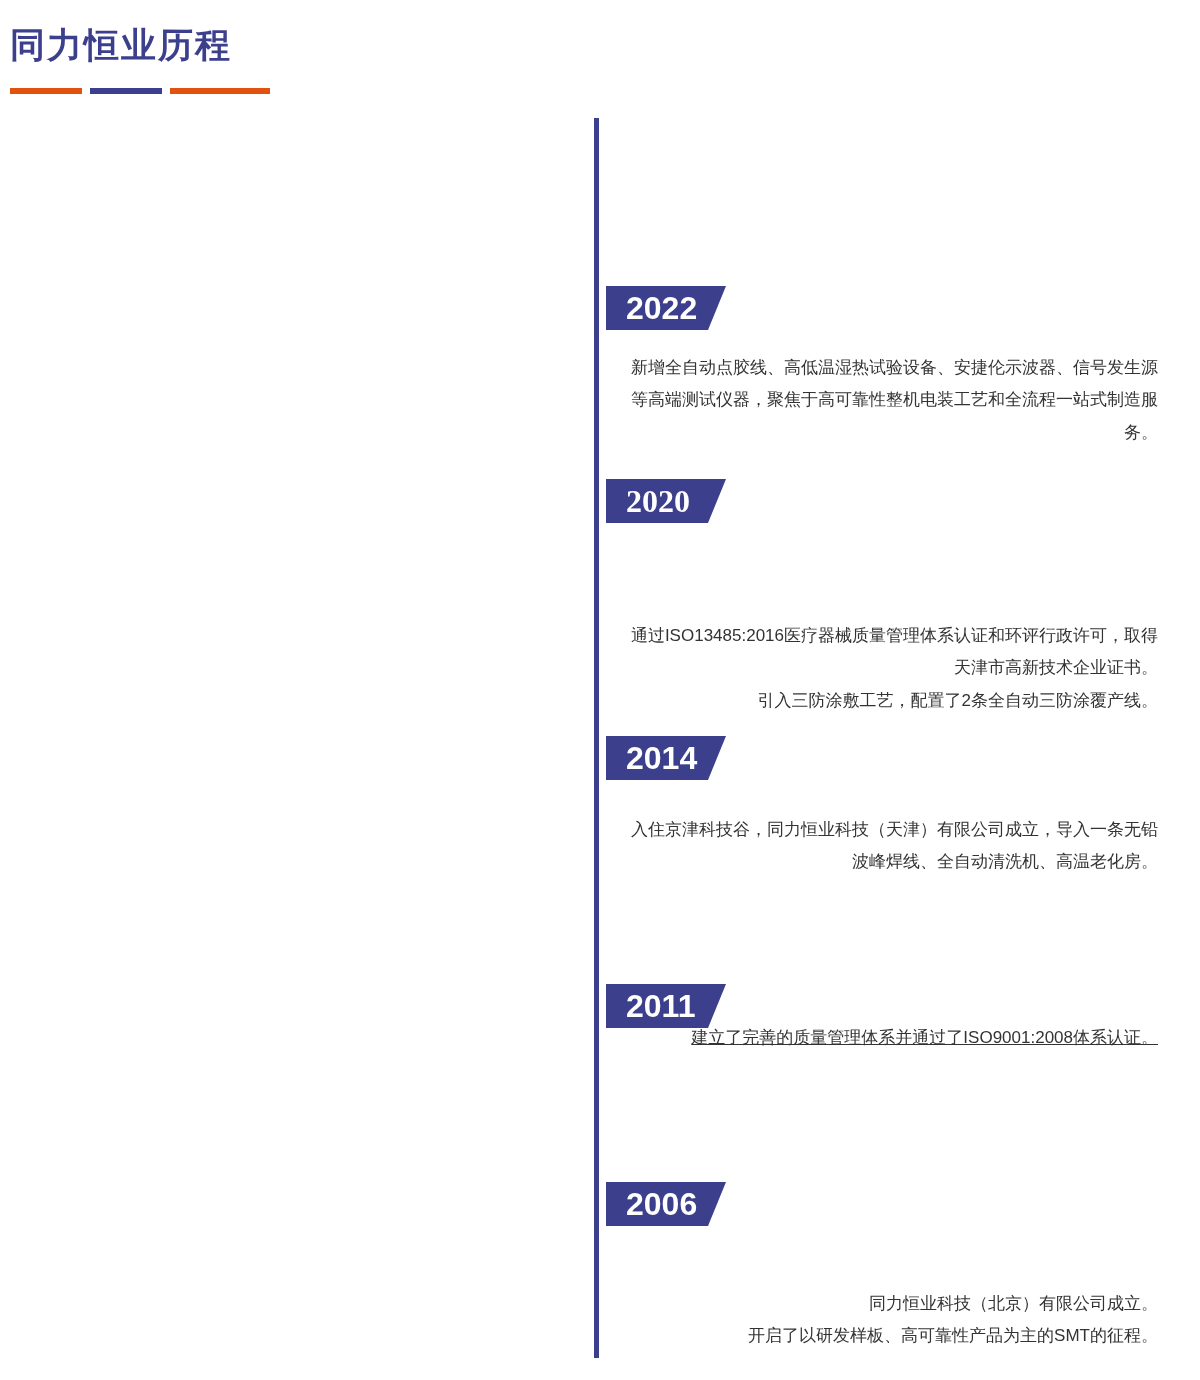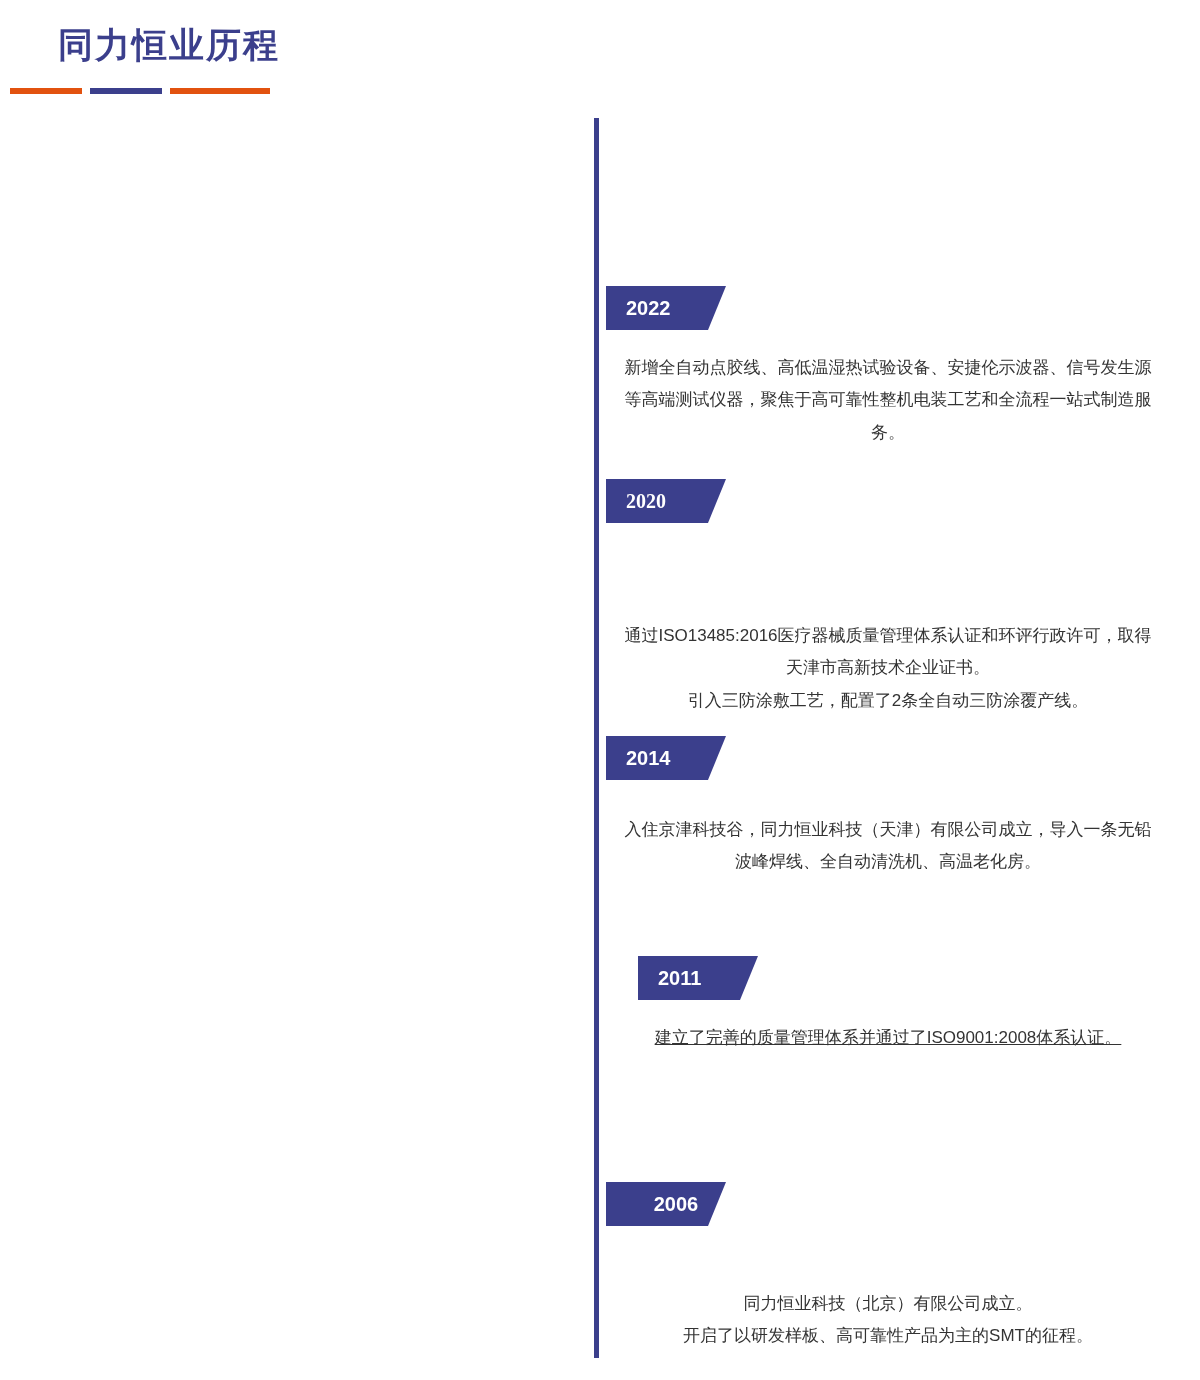--- a/index.html
+++ b/index.html
@@ -33,7 +33,6 @@
     letter-spacing: 2px;
     color: #3b3f8c;
     white-space: nowrap;
-    margin-left: 48px;
   }
   .rule-wrap {
     position: absolute;

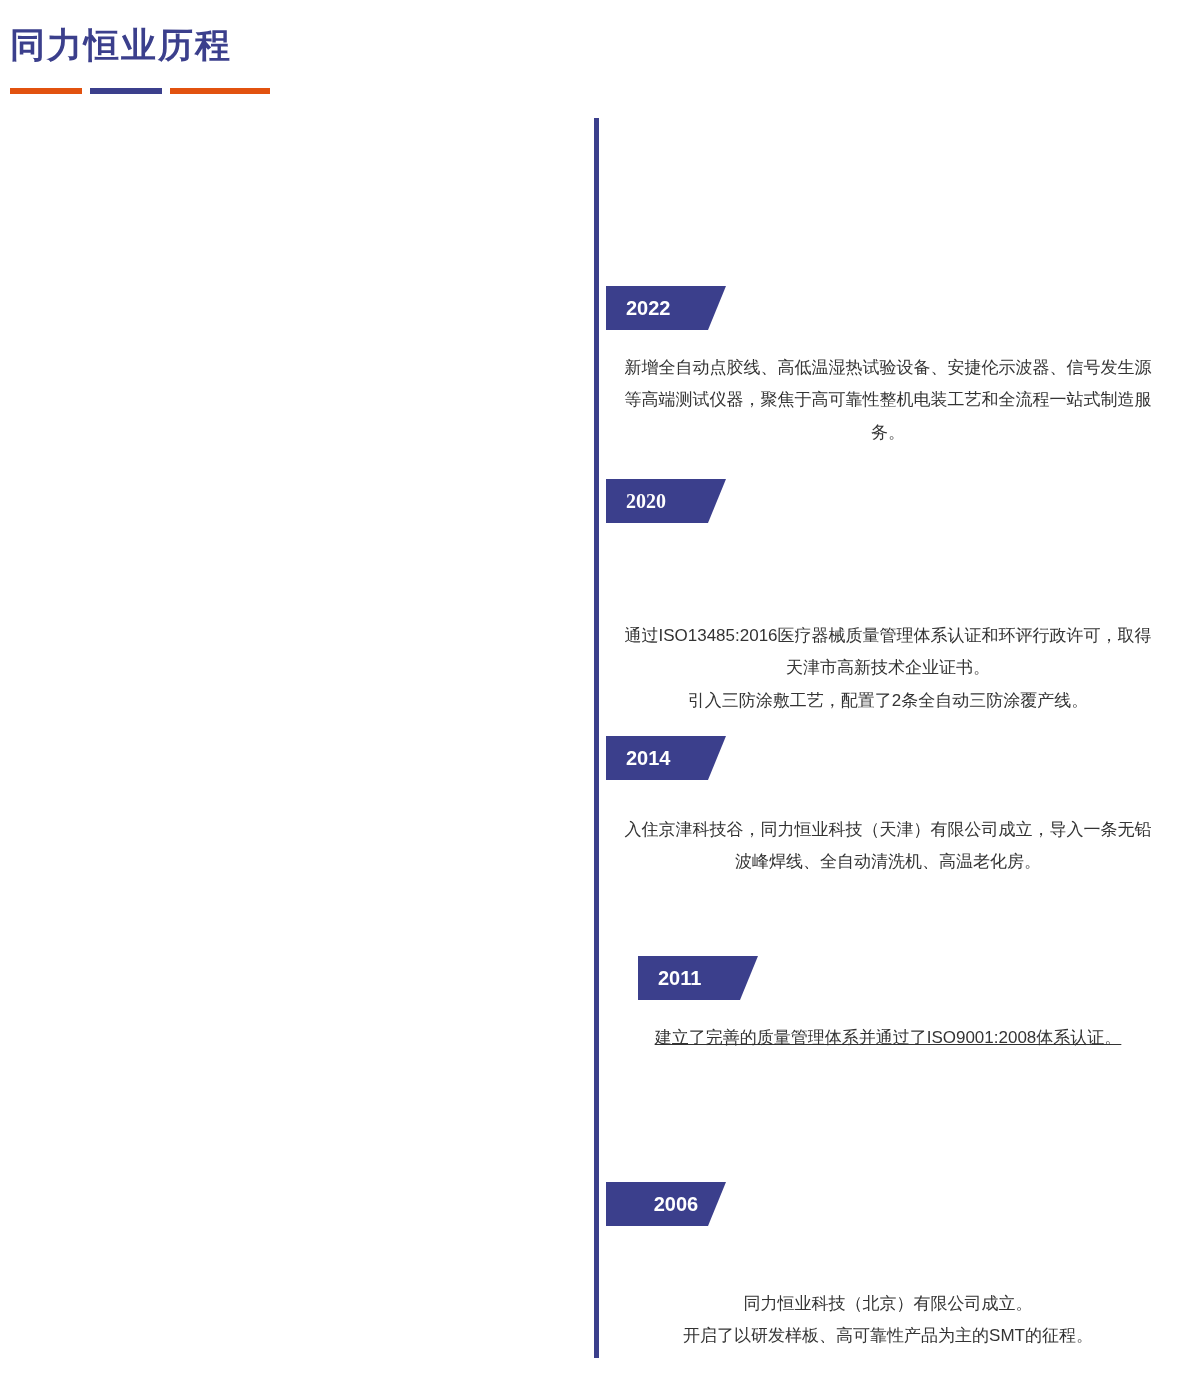--- a/index.html
+++ b/index.html
@@ -76,7 +76,7 @@
     position: absolute;
     height: 44px;
     line-height: 44px;
-    font-size: 20px;
+    font-size: 32px;
     font-weight: bold;
     color: #ffffff;
     box-sizing: border-box;

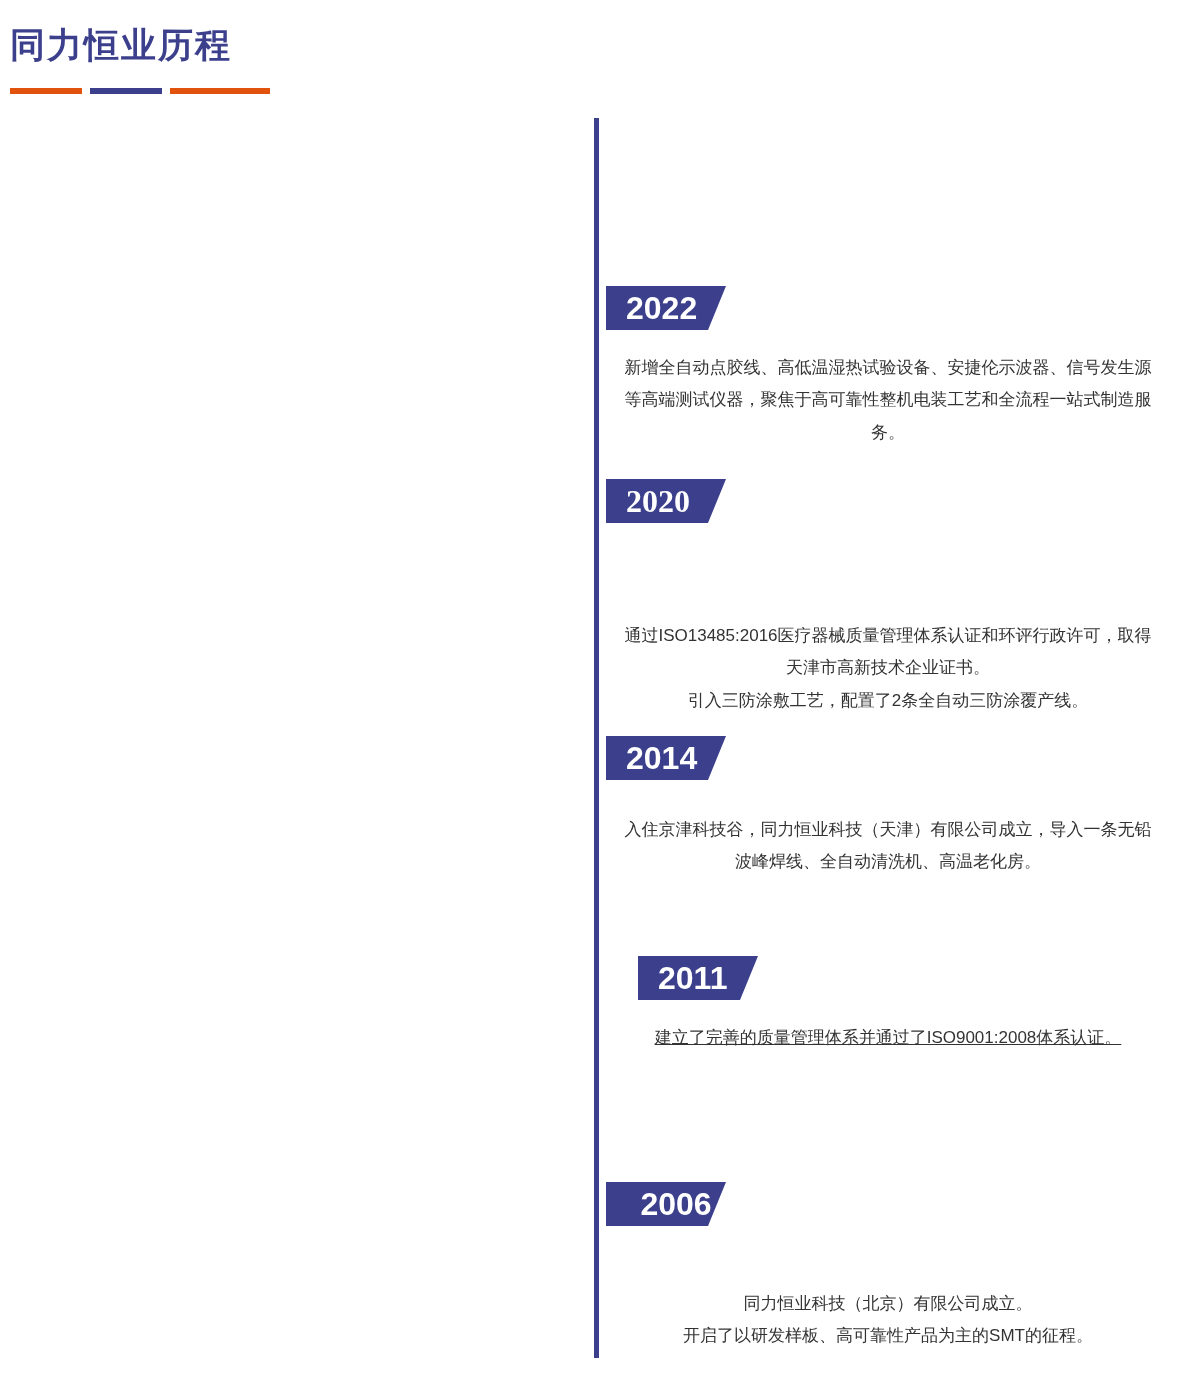--- a/index.html
+++ b/index.html
@@ -101,7 +101,7 @@
   .text-right {
     left: 618px;
     width: 540px;
-    text-align: center;
+    text-align: right;
   }
 </style>
 </head>

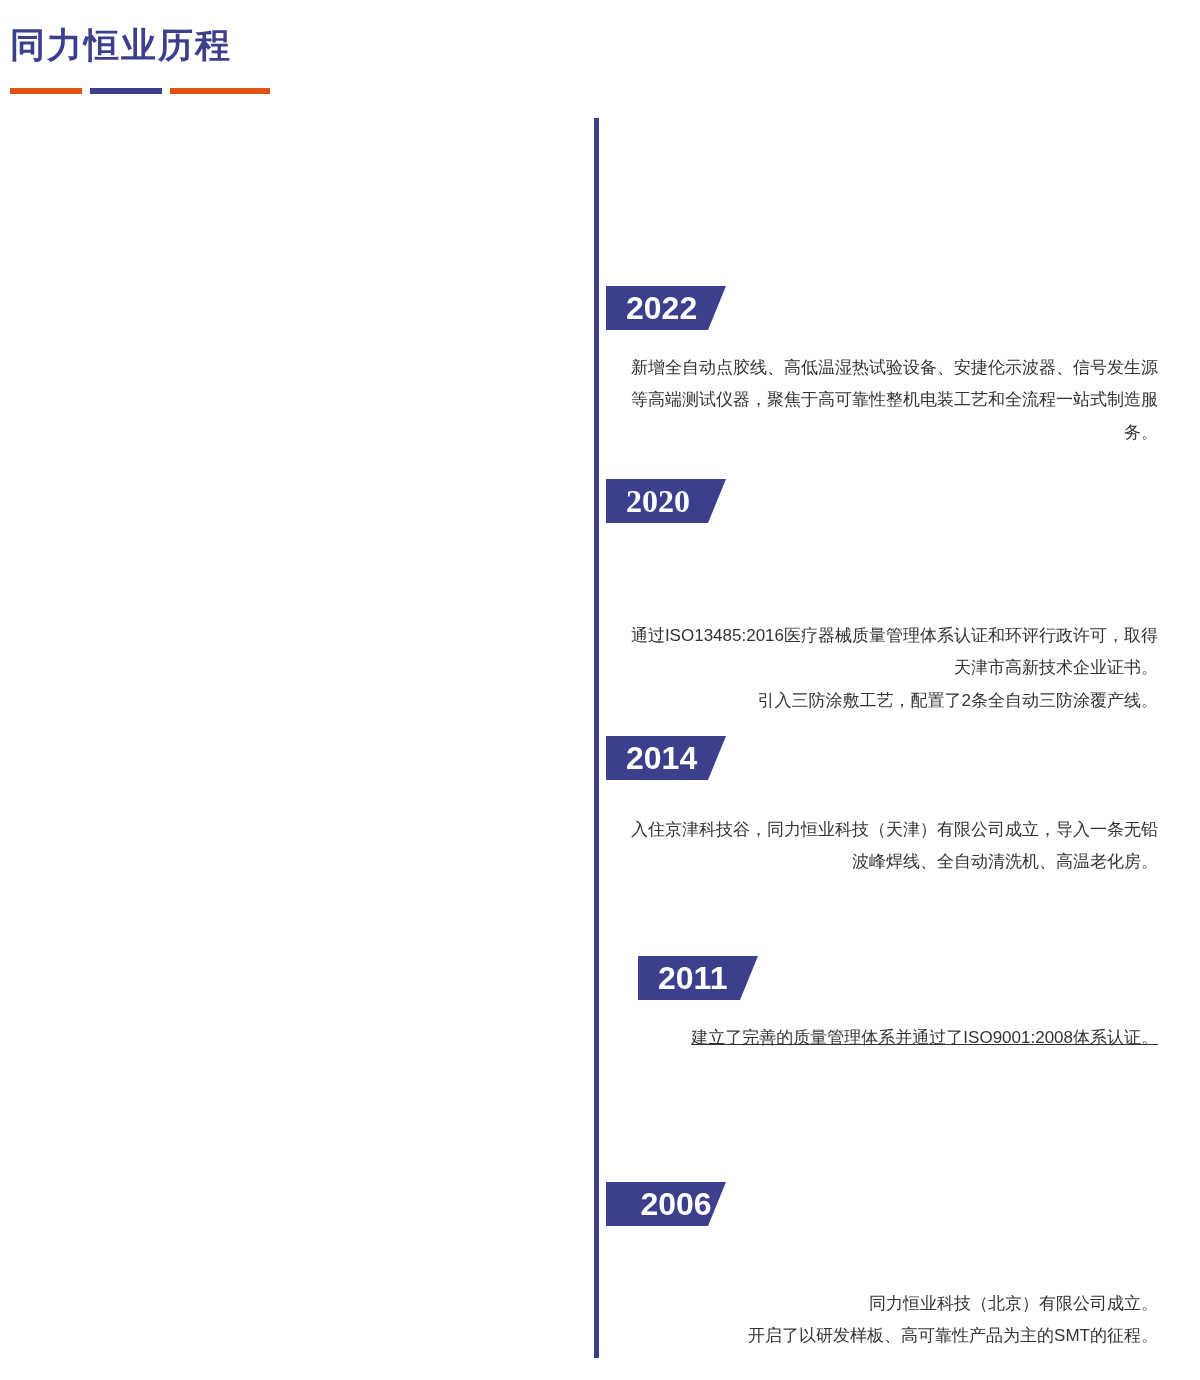--- a/index.html
+++ b/index.html
@@ -156,7 +156,7 @@
   </div>
 
   <div class="event">
-    <div class="year-tag year-right" style="top:956px;margin-left:32px;">2011</div>
+    <div class="year-tag year-right" style="top:984px;">2011</div>
     <div class="event-text text-right" style="top:1022px;text-decoration:underline;">建立了完善的质量管理体系并通过了ISO9001:2008体系认证。</div>
   </div>
 

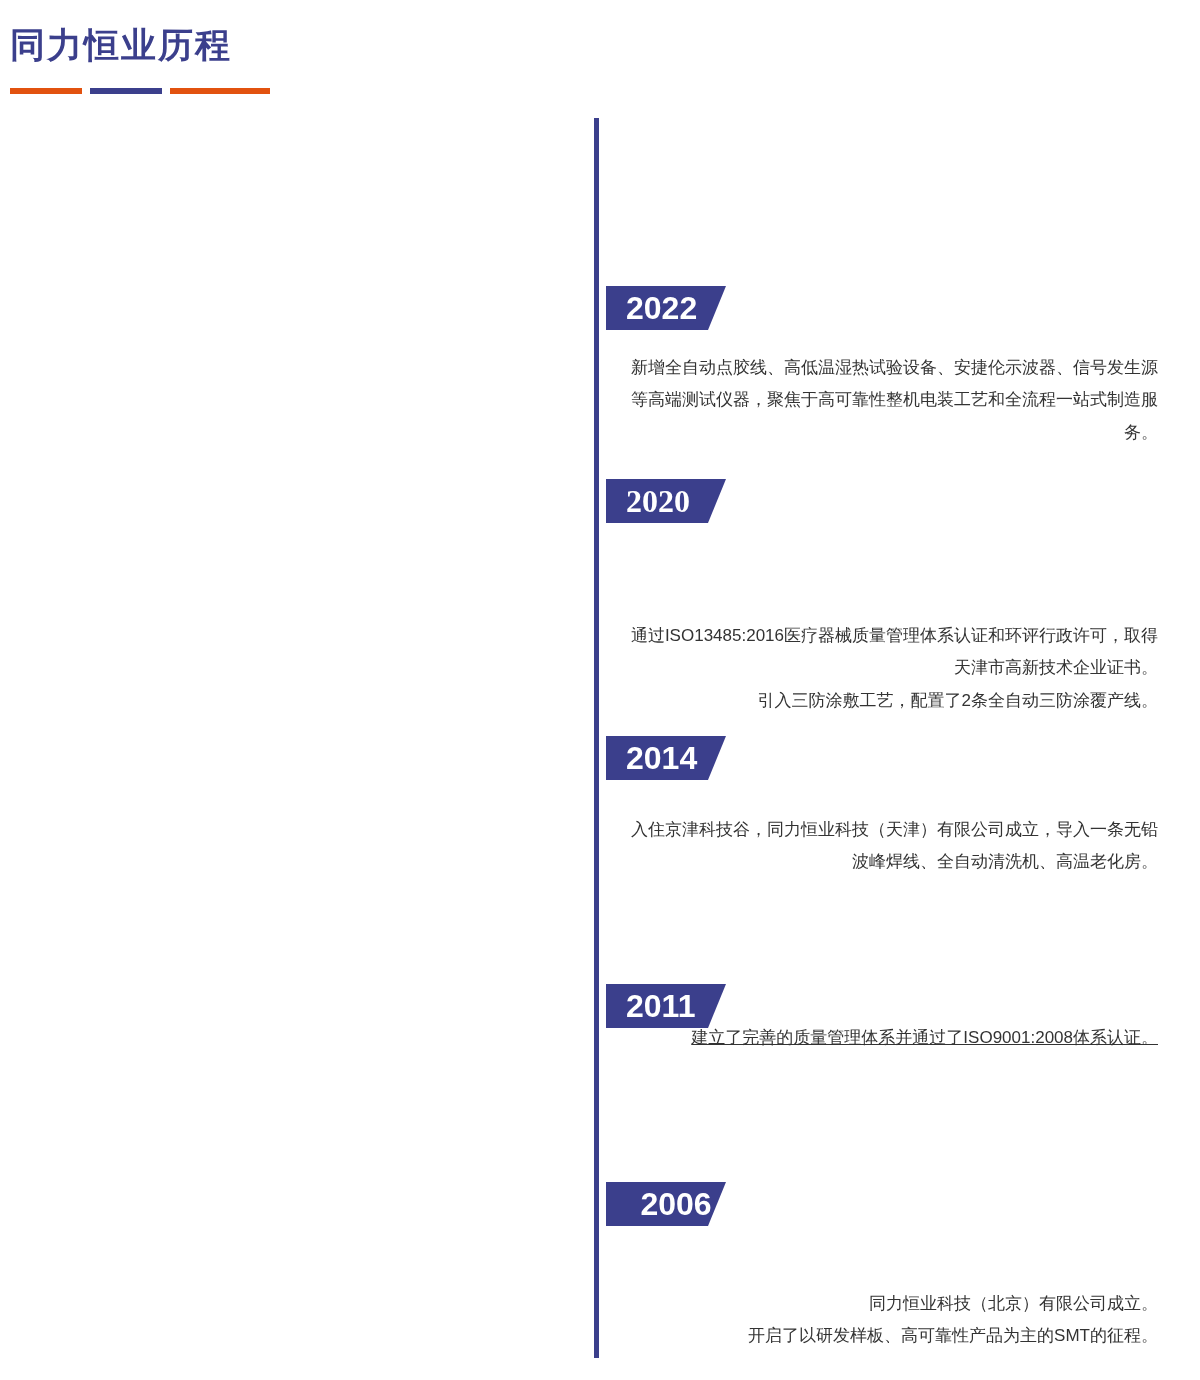--- a/index.html
+++ b/index.html
@@ -166,7 +166,7 @@
   </div>
 
   <div class="event">
-    <div class="year-tag year-right" style="top:1182px;text-align:center;">2006</div>
+    <div class="year-tag year-right" style="top:1182px;">2006</div>
     <div class="event-text text-right" style="top:1242px;margin-top:46px;">同力恒业科技（北京）有限公司成立。
 开启了以研发样板、高可靠性产品为主的SMT的征程。</div>
   </div>

